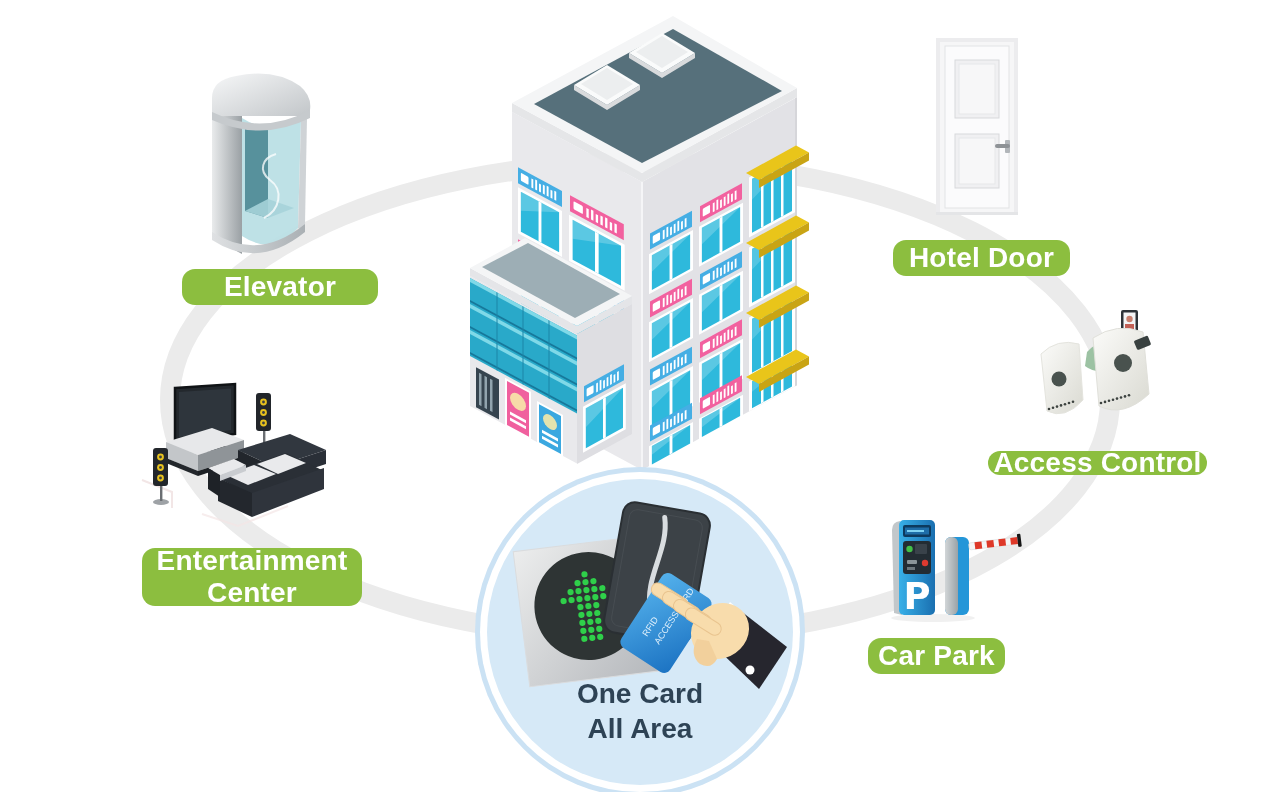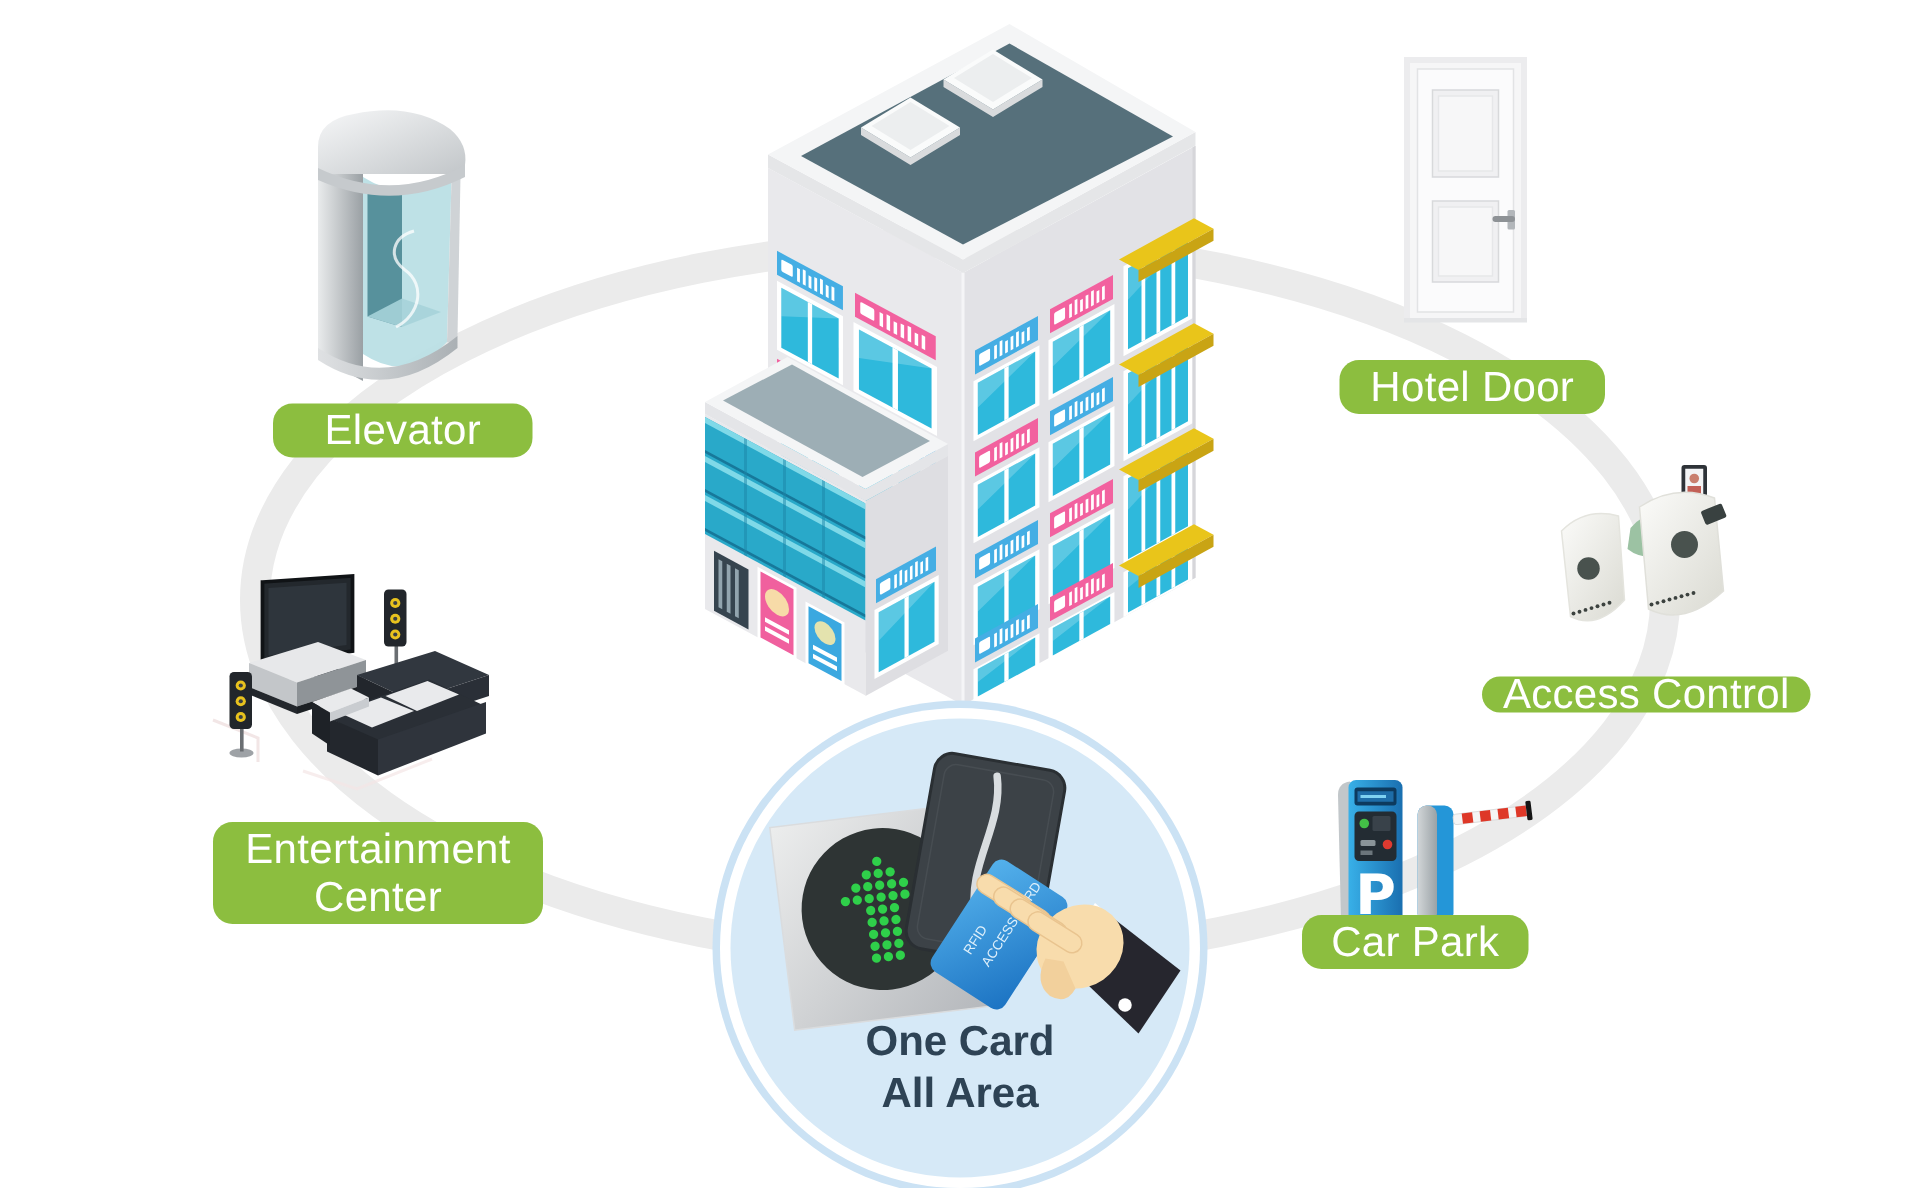--- a/index.html
+++ b/index.html
@@ -13,7 +13,7 @@
   .icon{z-index:3;}
   .pill{position:absolute;z-index:4;background:#8cbe3f;color:#ffffff;border-radius:13px;
         display:flex;align-items:center;justify-content:center;text-align:center;
-        font-size:28px;line-height:1.15;letter-spacing:0.2px;}
+        font-size:28px;line-height:1.15;letter-spacing:0.2px;font-weight:bold;}
   .center-circle{position:absolute;left:487px;top:479px;width:306px;height:306px;z-index:2;
         border-radius:50%;background:#d6e9f7;
         box-shadow:0 0 0 7px #ffffff, 0 0 0 12px #cbe2f4;}

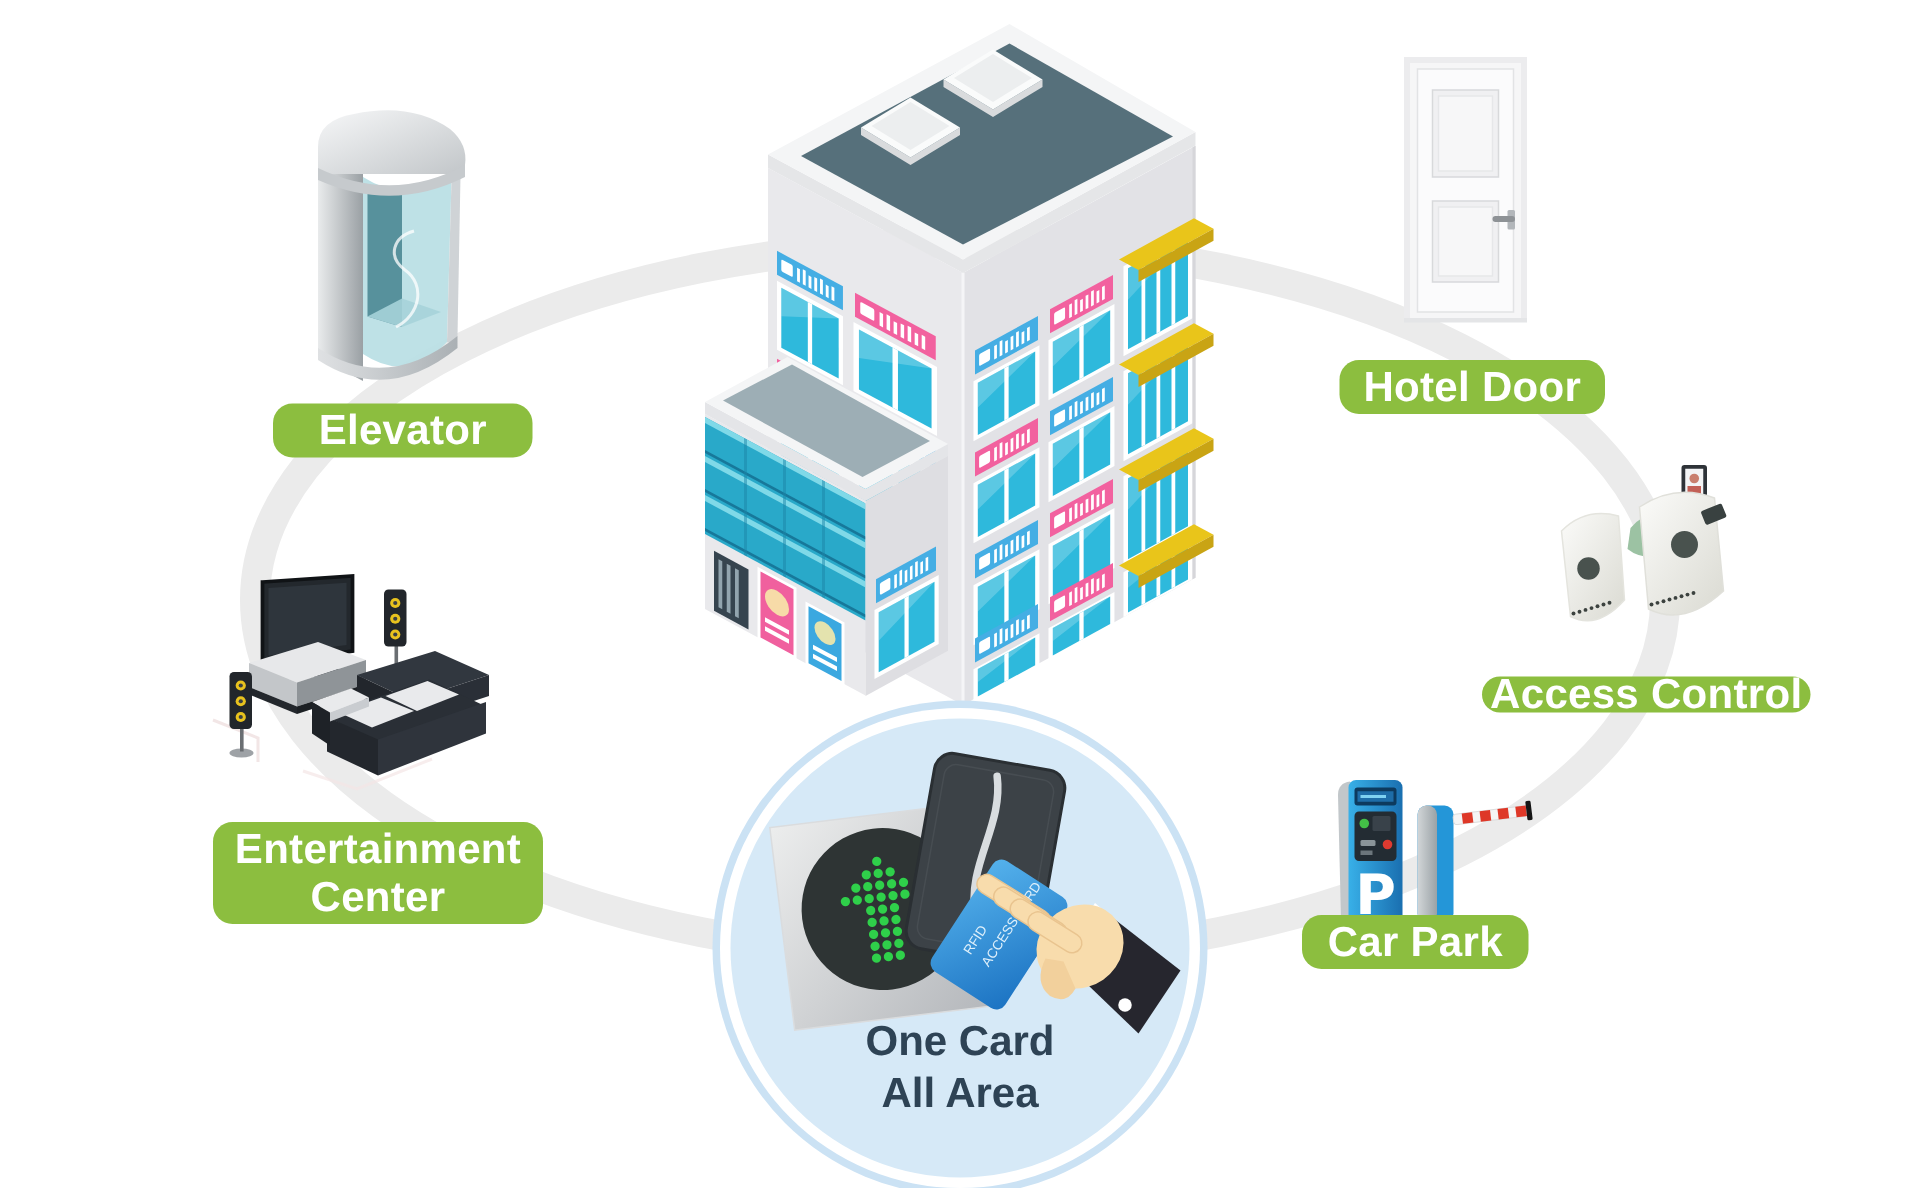--- a/index.html
+++ b/index.html
@@ -411,7 +411,7 @@
     </svg>
   </div>
 
-  <div class="pill" style="left:182px;top:269px;width:173px;height:36px">Elevator</div>
+  <div class="pill" style="left:182px;top:269px;width:196px;height:36px">Elevator</div>
   <div class="pill" style="left:893px;top:240px;width:177px;height:36px">Hotel Door</div>
   <div class="pill" style="left:988px;top:451px;width:219px;height:24px">Access Control</div>
   <div class="pill" style="left:868px;top:610px;width:151px;height:36px">Car Park</div>

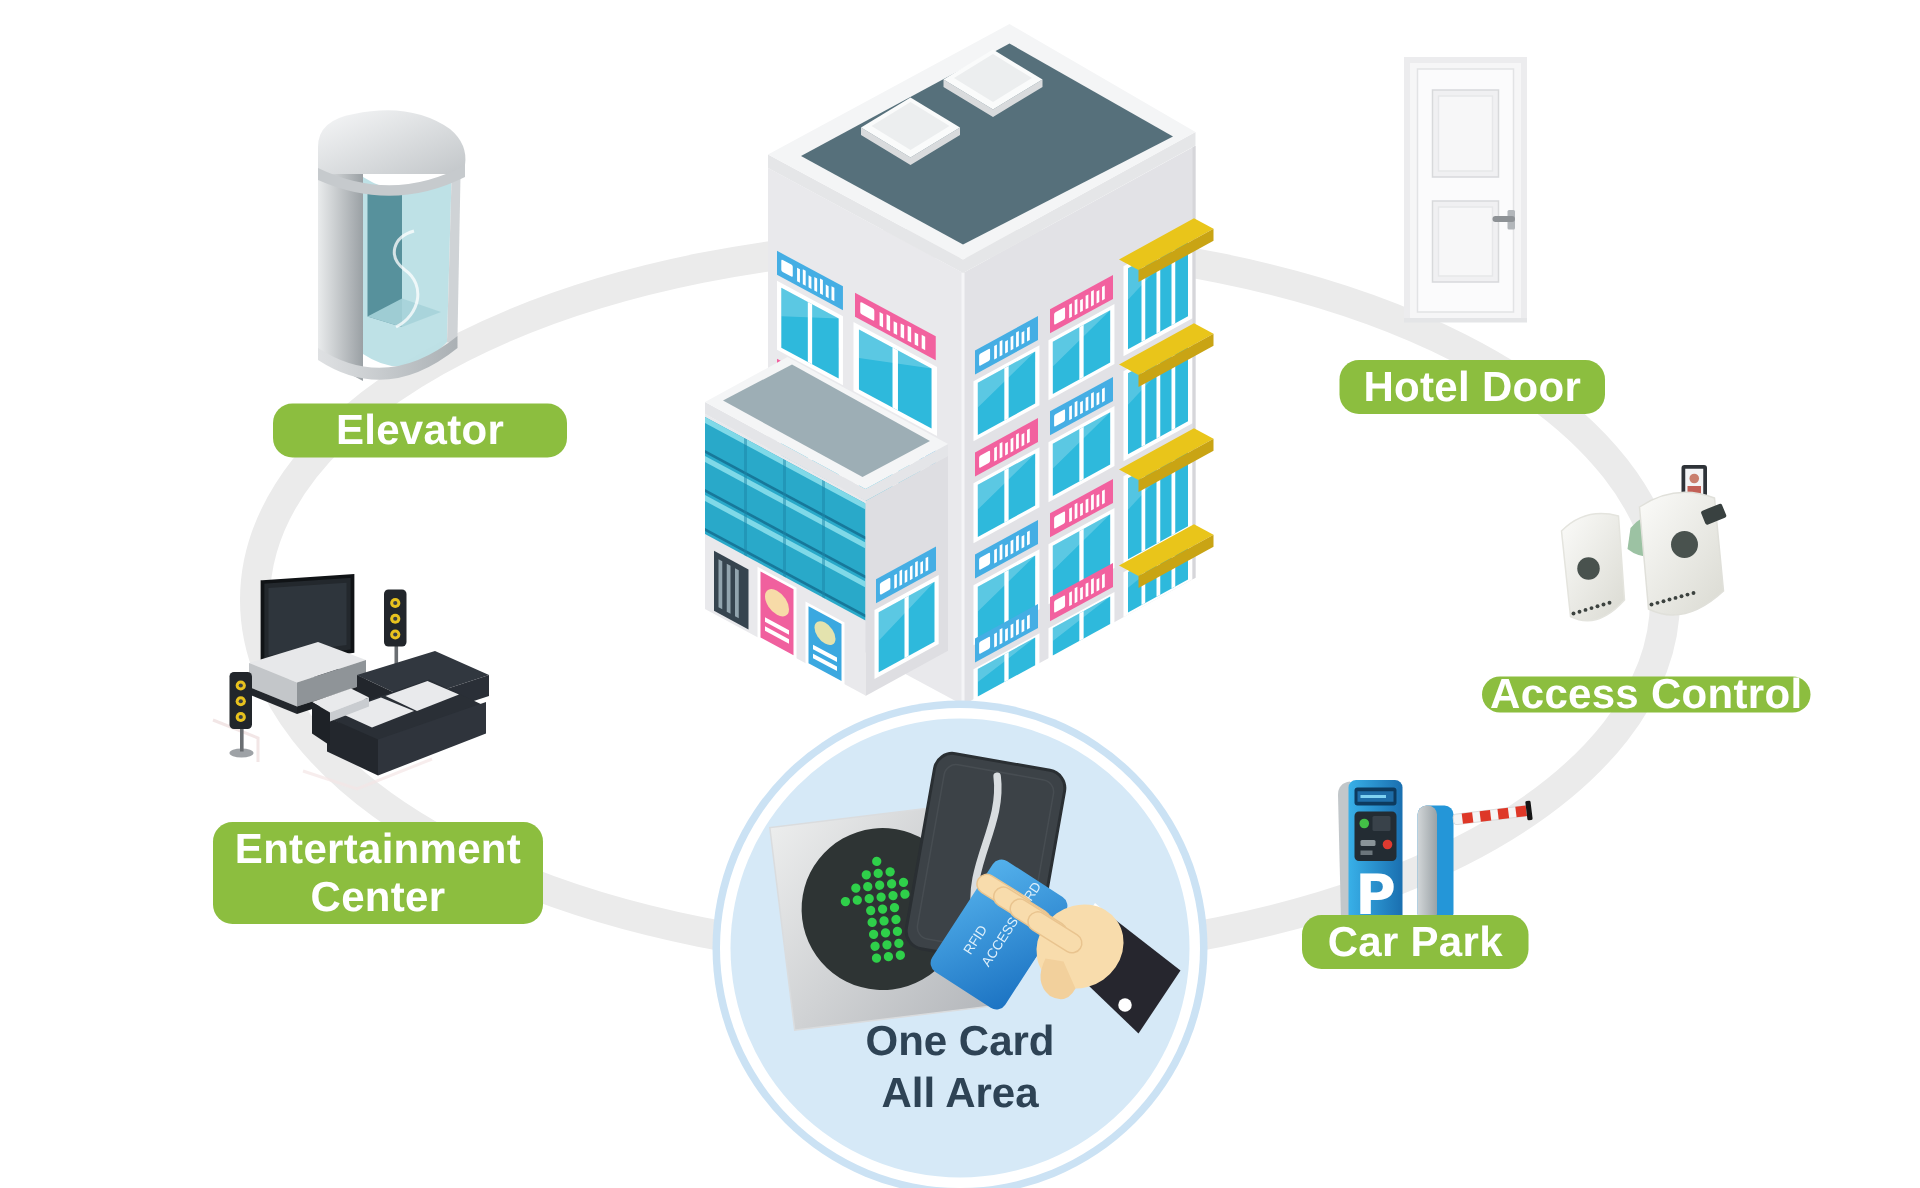--- a/index.html
+++ b/index.html
@@ -415,7 +415,7 @@
   <div class="pill" style="left:893px;top:240px;width:177px;height:36px">Hotel Door</div>
   <div class="pill" style="left:988px;top:451px;width:219px;height:24px">Access Control</div>
   <div class="pill" style="left:868px;top:610px;width:151px;height:36px">Car Park</div>
-  <div class="pill" style="left:142px;top:548px;width:220px;height:68px">Entertainment Center</div>
+  <div class="pill" style="left:142px;top:548px;width:220px;height:58px">Entertainment Center</div>
 
 </div>
 

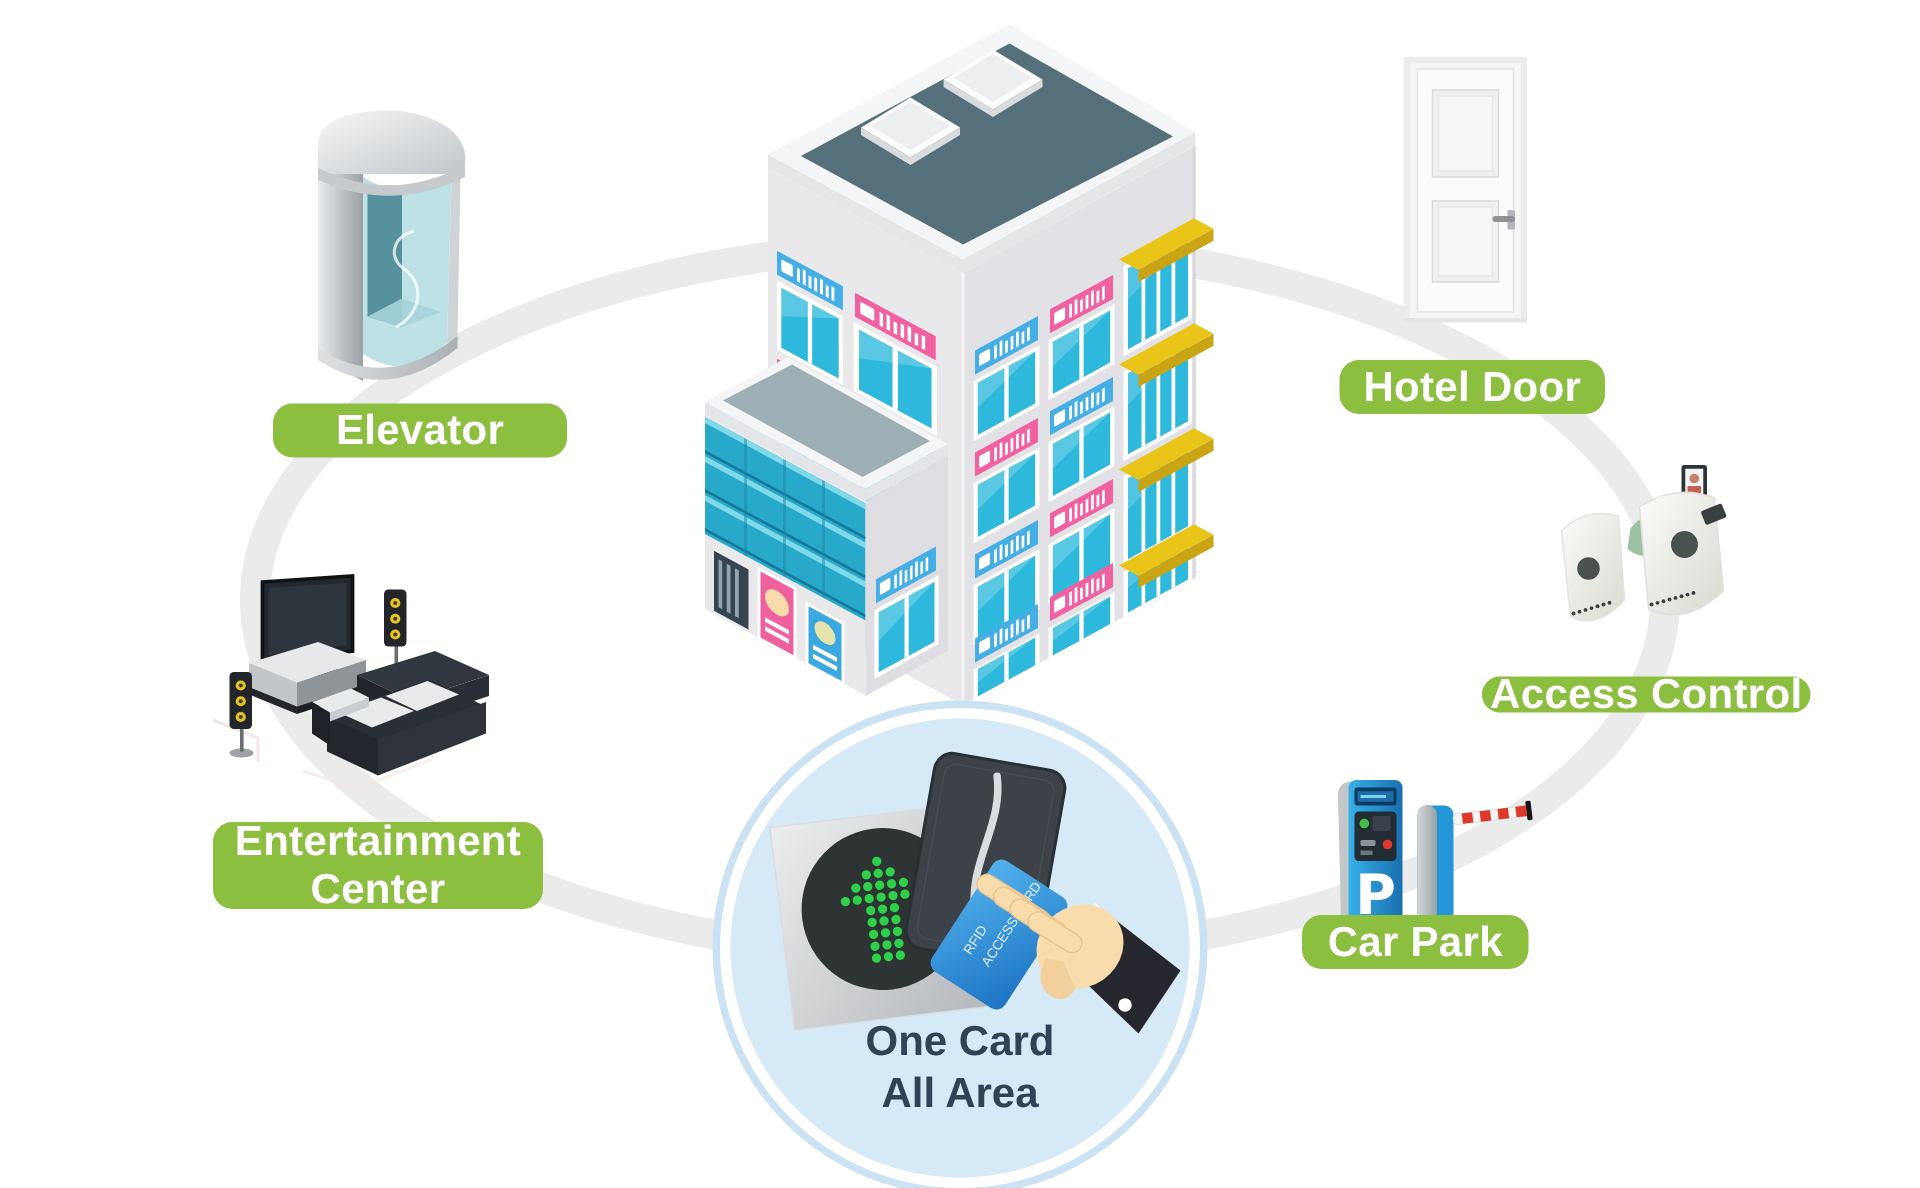--- a/index.html
+++ b/index.html
@@ -414,7 +414,7 @@
   <div class="pill" style="left:182px;top:269px;width:196px;height:36px">Elevator</div>
   <div class="pill" style="left:893px;top:240px;width:177px;height:36px">Hotel Door</div>
   <div class="pill" style="left:988px;top:451px;width:219px;height:24px">Access Control</div>
-  <div class="pill" style="left:868px;top:610px;width:151px;height:36px">Car Park</div>
+  <div class="pill" style="left:868px;top:638px;width:137px;height:36px">Car Park</div>
   <div class="pill" style="left:142px;top:548px;width:220px;height:58px">Entertainment Center</div>
 
 </div>

